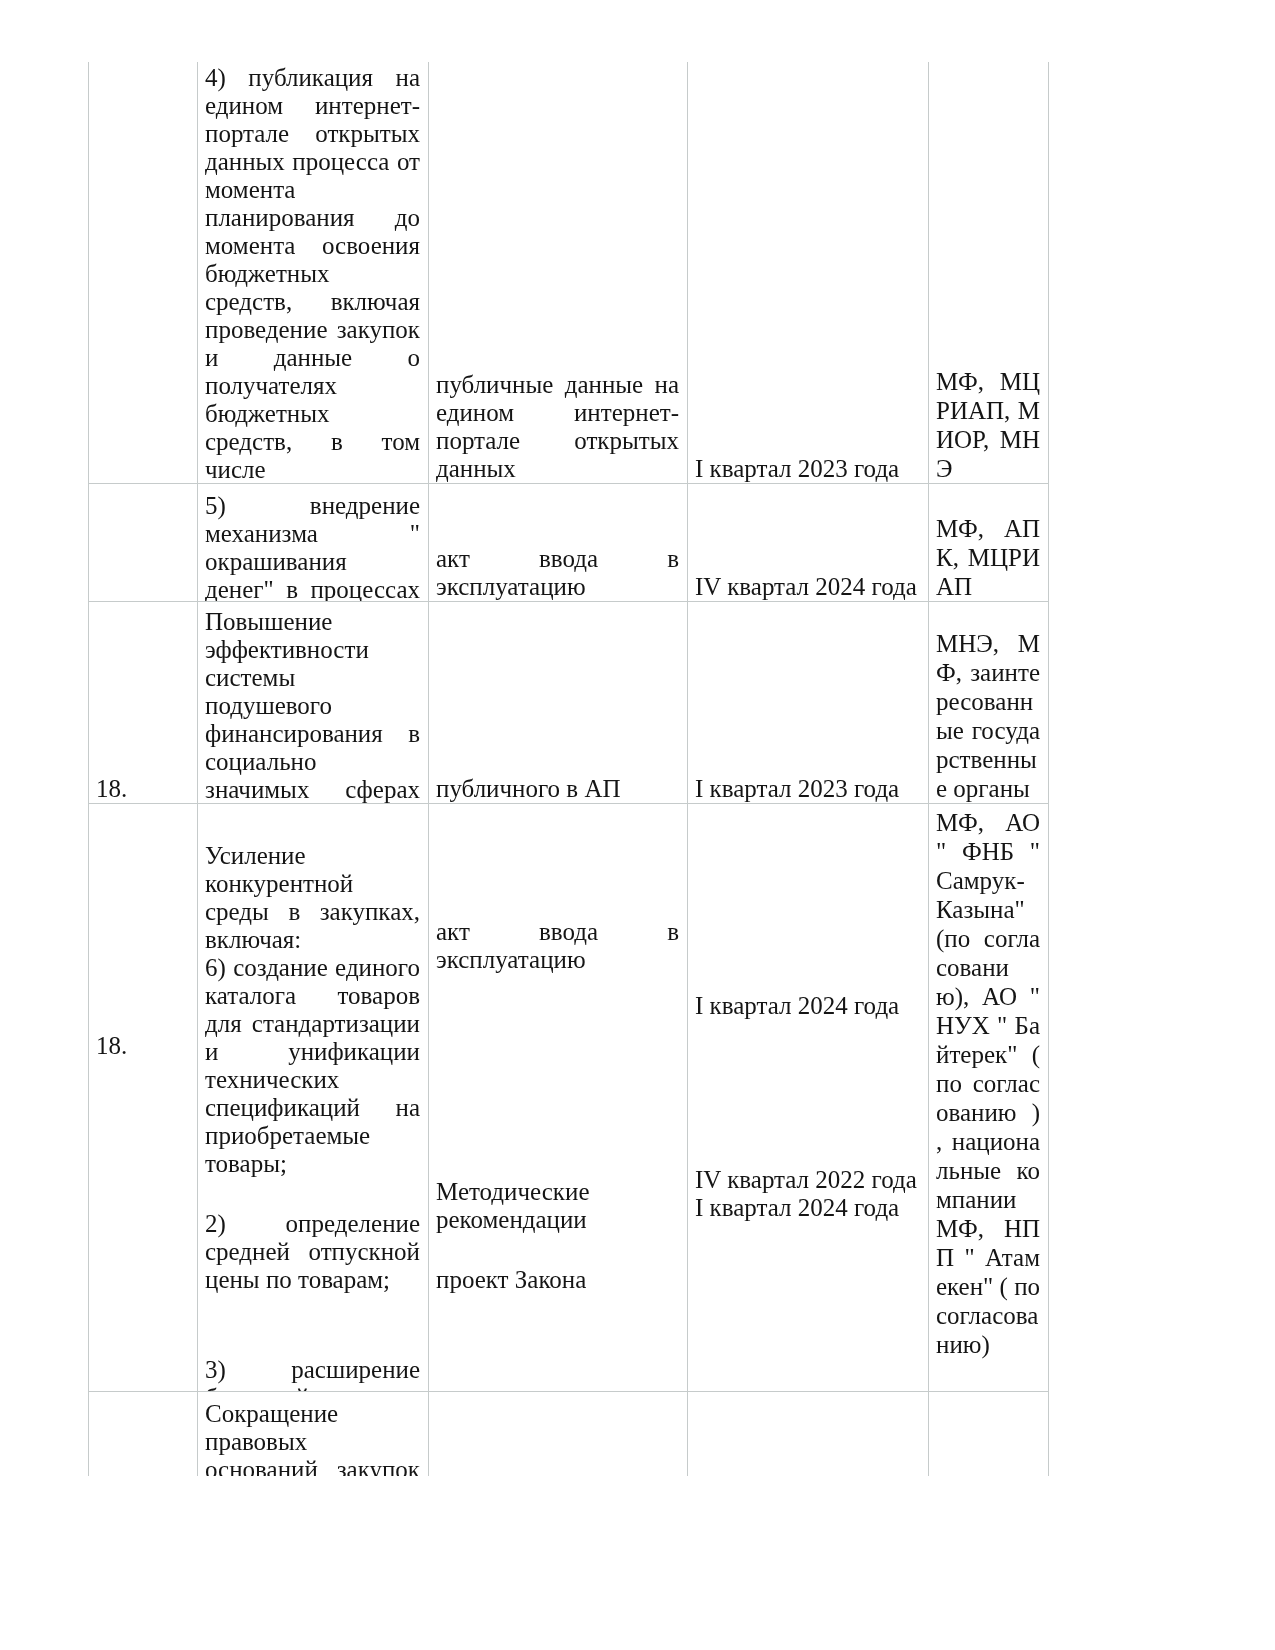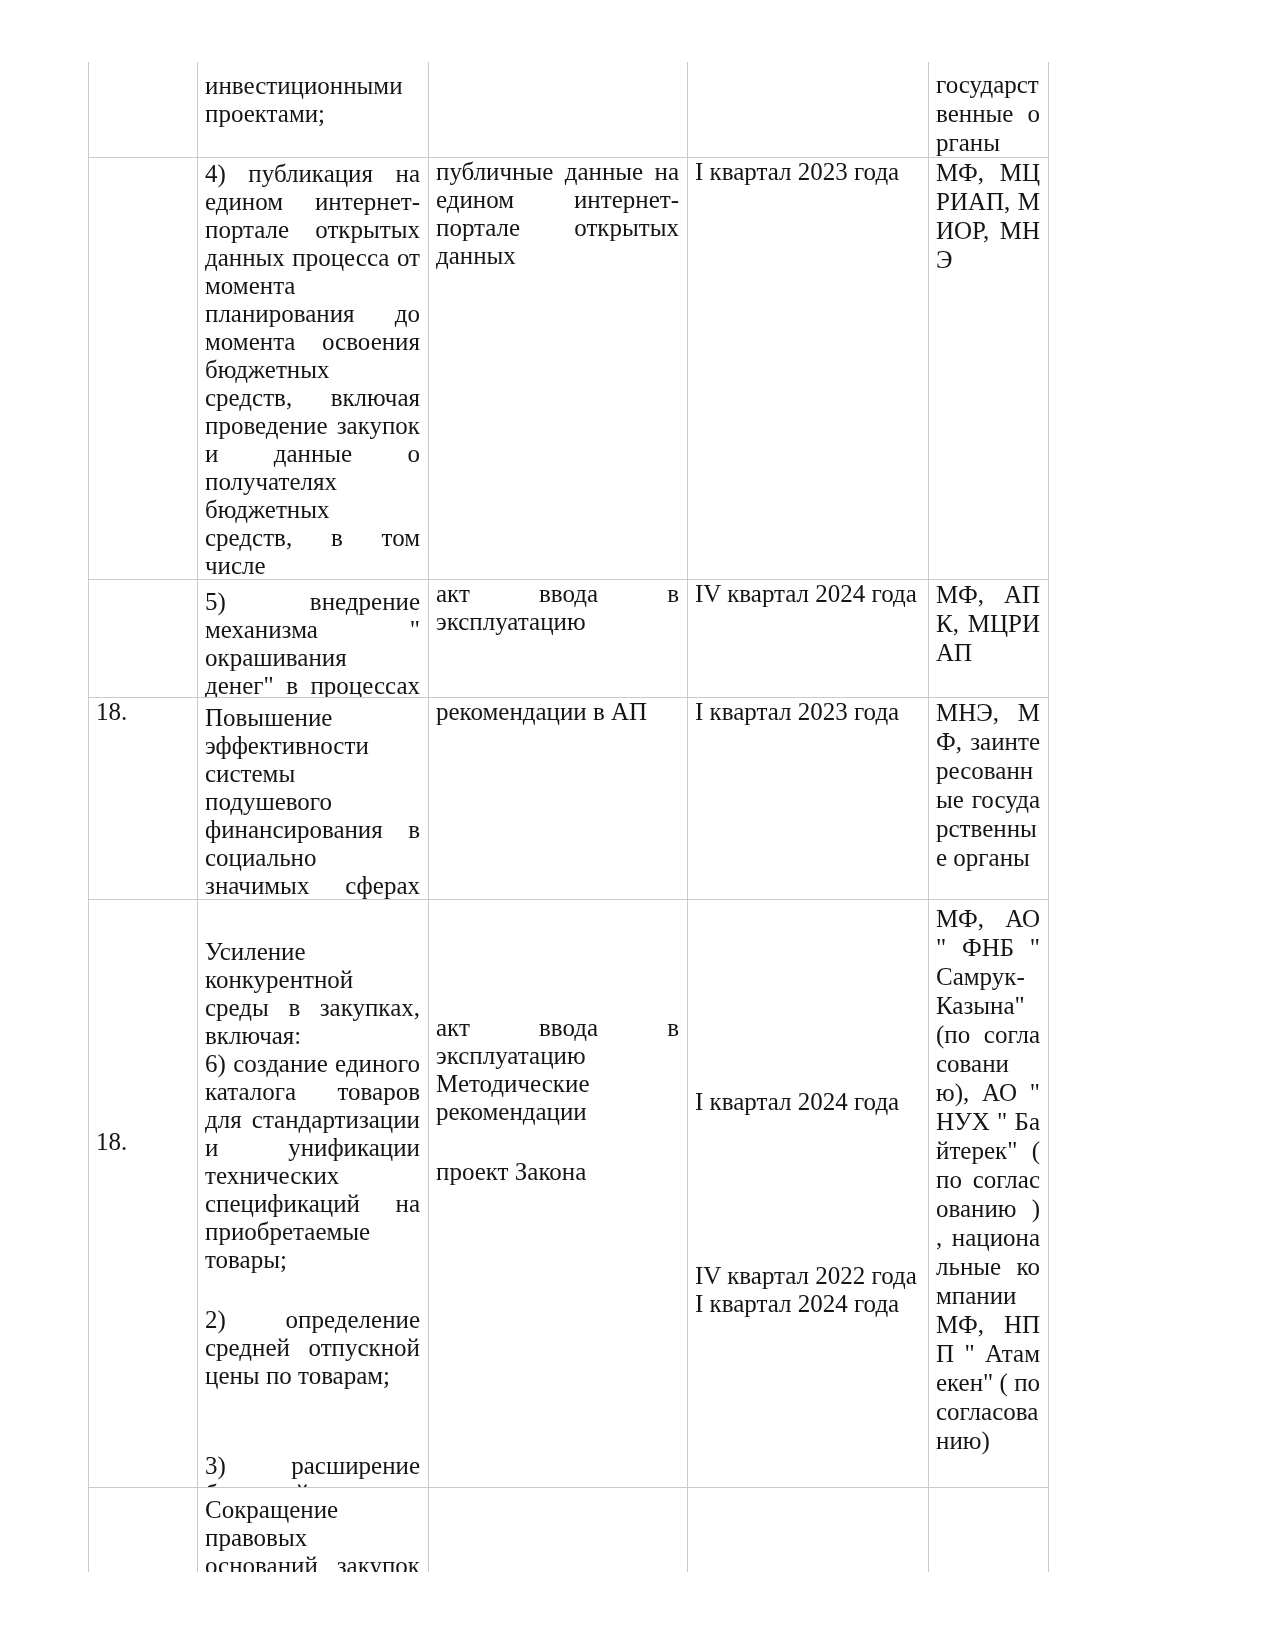--- a/index.html
+++ b/index.html
@@ -64,23 +64,6 @@
     </colgroup>
 
     <tbody>
-        <tr class="rowA">
-      <td>
-            <div class="cw h0"></div>
-          </td>
-      <td>
-        <div class="cw h0 pt10 jt">инвестиционными проектами;</div>
-      </td>
-      <td>
-            <div class="cw h0"></div>
-          </td>
-      <td>
-            <div class="cw h0"></div>
-          </td>
-      <td>
-        <div class="cw h0 pt8 jt ba">государственные органы</div>
-      </td>
-    </tr>
 
     <tr>
       <td>

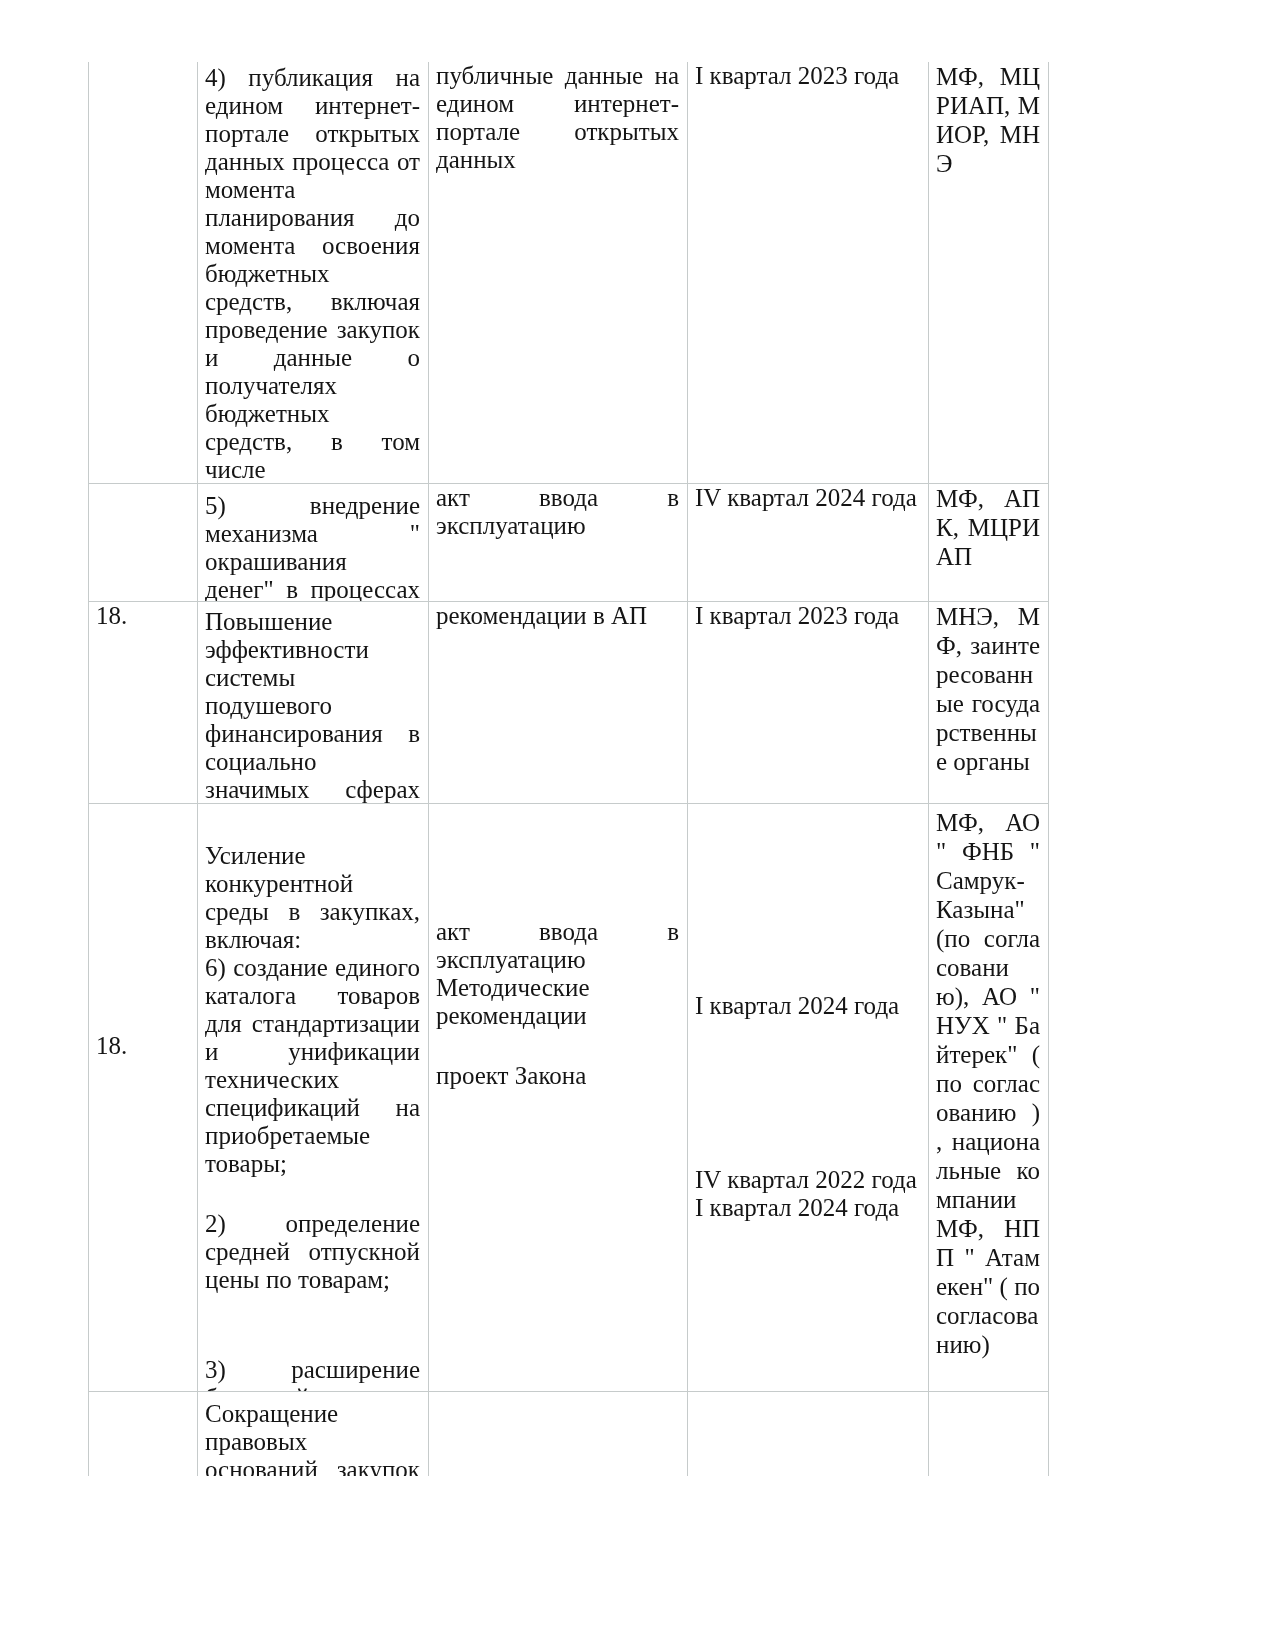--- a/index.html
+++ b/index.html
@@ -39,7 +39,7 @@
   .jt{text-align:justify;}
   .ba{word-break:break-all;text-justify:inter-character;line-height:29px;}
   .pre{white-space:pre-line;}
-  .cc{display:flex;flex-direction:column;justify-content:flex-start;}
+  .cc{display:flex;flex-direction:column;justify-content:flex-end;}
   
   .h0{height:95px;}  .h1{height:421px;} .h2{height:117px;}
   .h3{height:201px;} .h4{height:587px;} .h5{height:84px;}

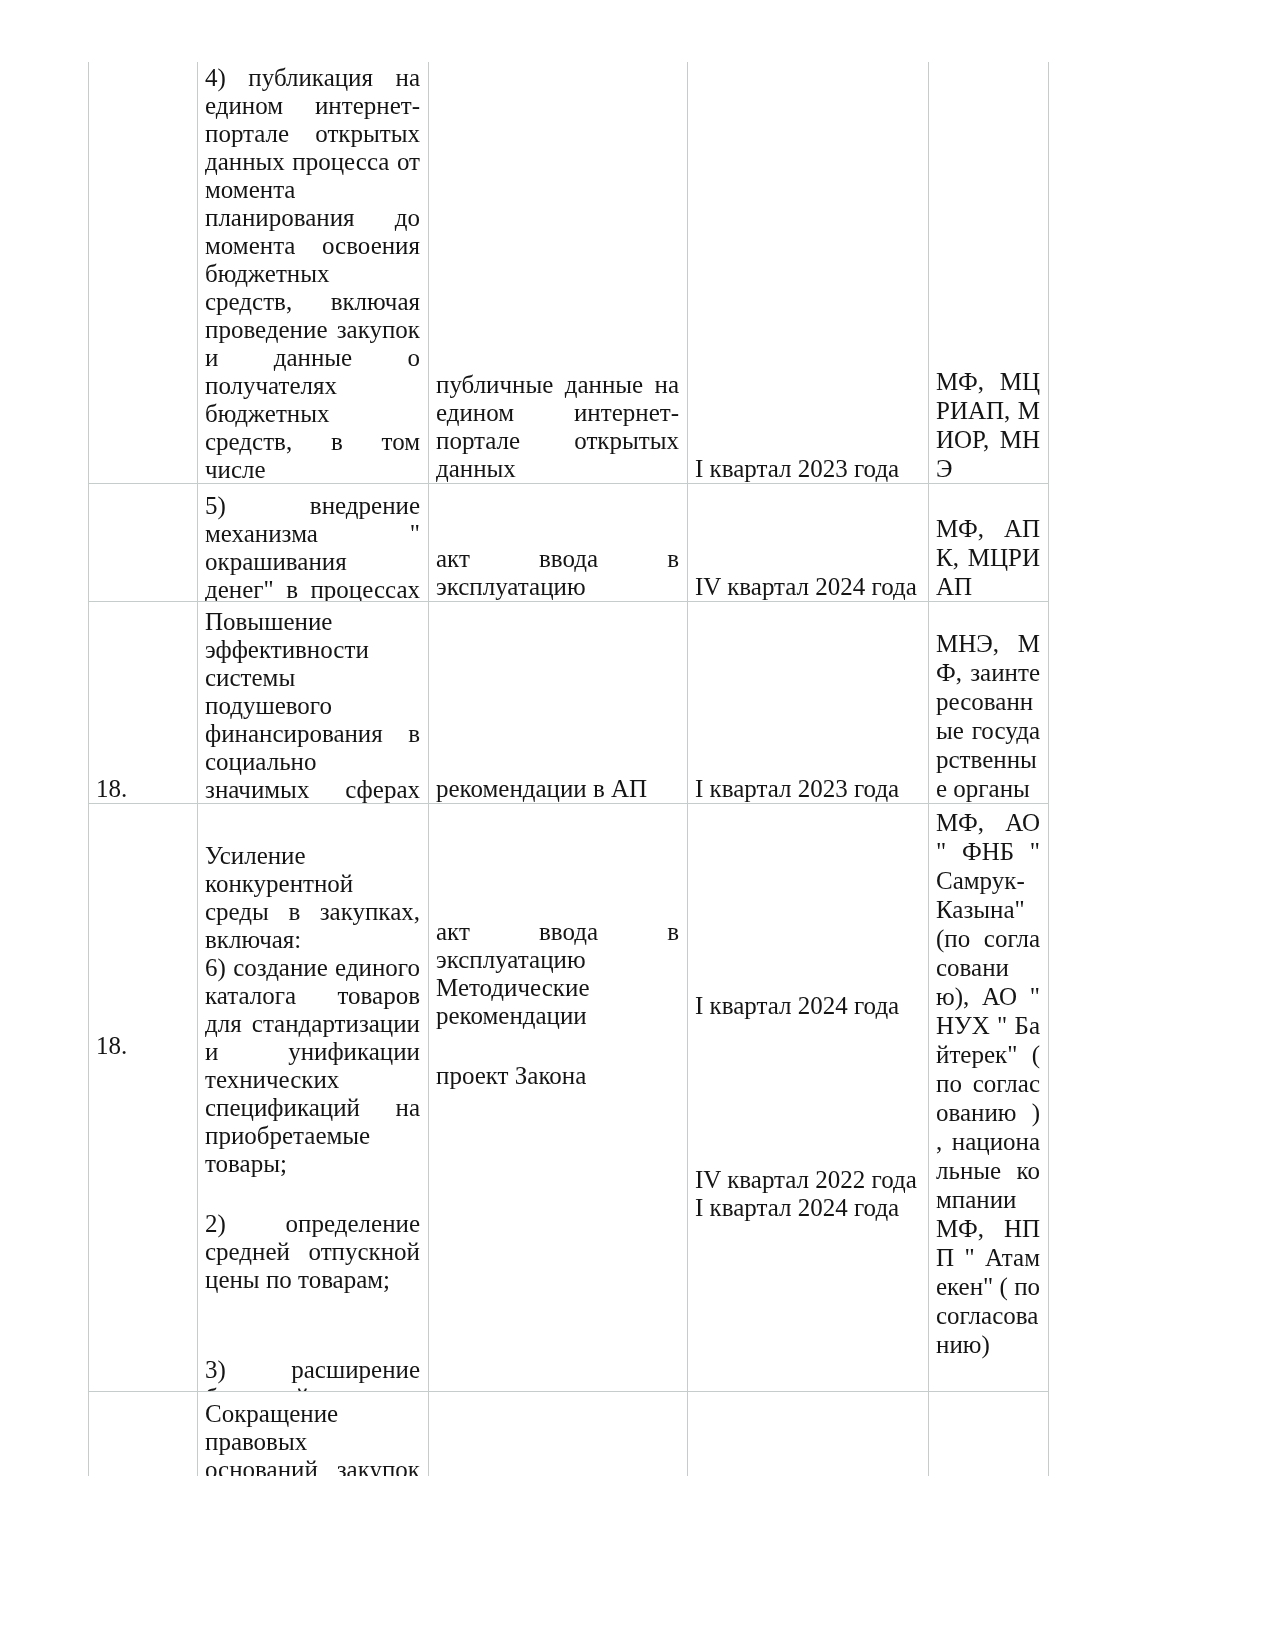--- a/index.html
+++ b/index.html
@@ -124,7 +124,7 @@
       </td>
       <td>
         <div class="cw h3 cc jt">
-              <div>рекомендации в АП</div>
+              <div>публичного в АП</div>
             </div>
       </td>
       <td>

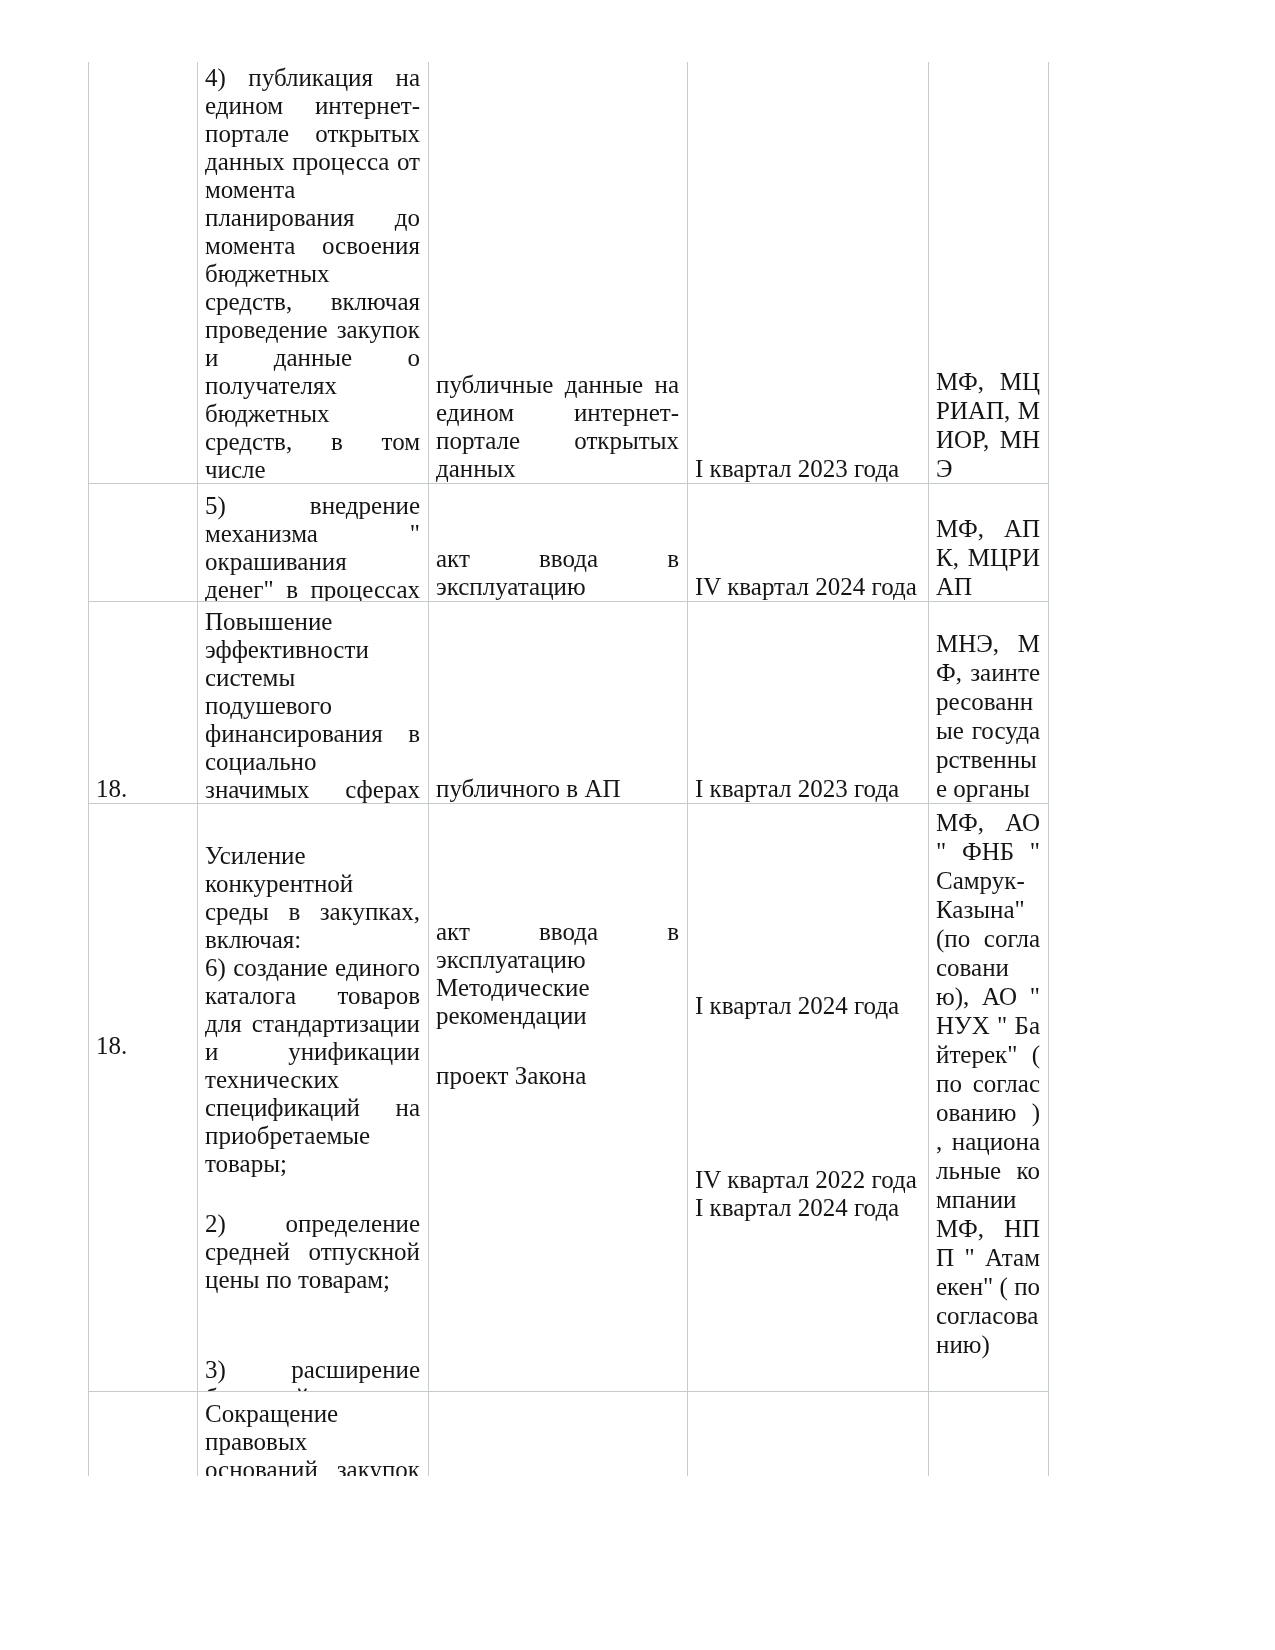--- a/index.html
+++ b/index.html
@@ -47,7 +47,7 @@
   .pt8{padding-top:8px;} .pt10{padding-top:10px;} .pt228{padding-top:228px;}
   
   .mt34{margin-top:34px;} .mt66{margin-top:32px;} .mt62{margin-top:62px;}
-  .mt110{margin-top:110px;} .mt204{} .mt64{margin-top:32px;}
+  .mt110{margin-top:110px;} .mt204{margin-top:204px;} .mt64{margin-top:32px;}
   .mt184{margin-top:184px;} .mt146{margin-top:146px;} .mt26{margin-top:26px;}
 </style>
 </head>

